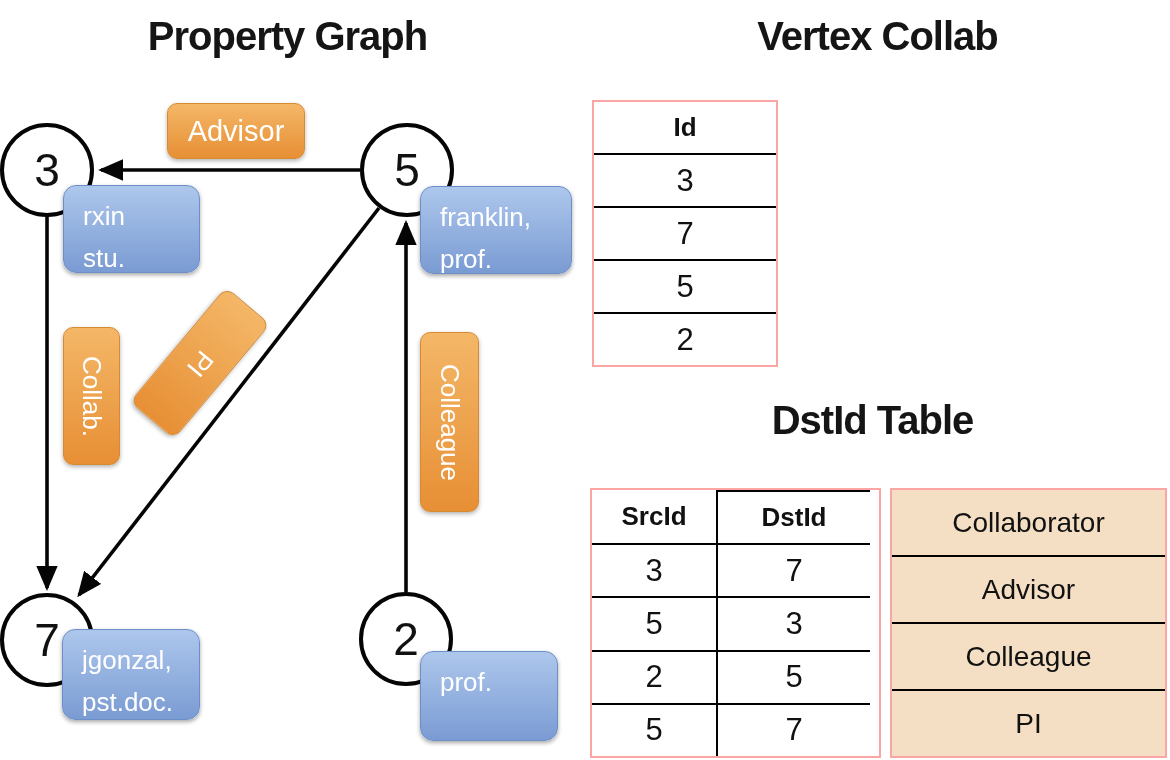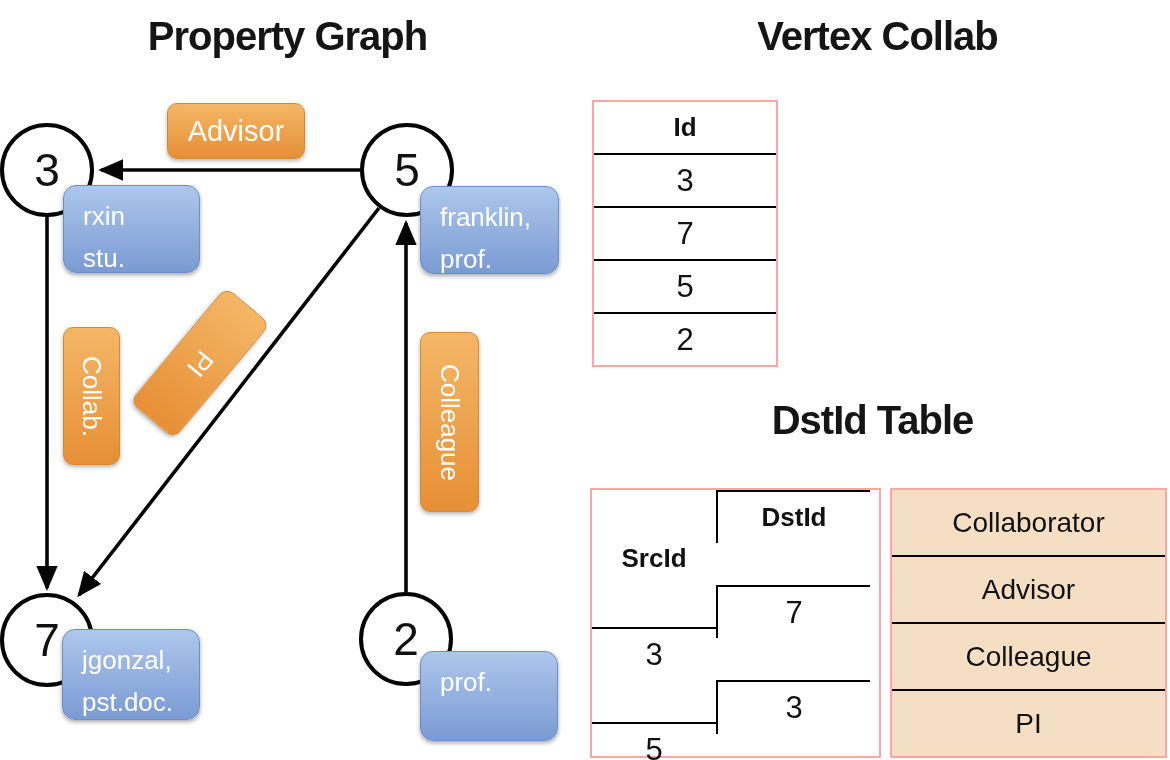--- a/index.html
+++ b/index.html
@@ -28,7 +28,7 @@
             border:1.5px solid #6d8fc7;box-shadow:0 2px 4px rgba(0,0,0,.35);
             color:#fff;font-size:26px;line-height:1.6;padding:10px 0 13px 19px;box-sizing:border-box;}
   #box-rxin{left:63px;top:185px;width:137px;height:88px;}
-  #box-franklin{left:420px;top:186px;width:139px;height:88px;}
+  #box-franklin{left:420px;top:186px;width:152px;height:88px;}
   #box-jgonzal{left:62px;top:629px;width:138px;height:91px;}
   #box-istoica{left:420px;top:651px;width:138px;height:90px;}
 

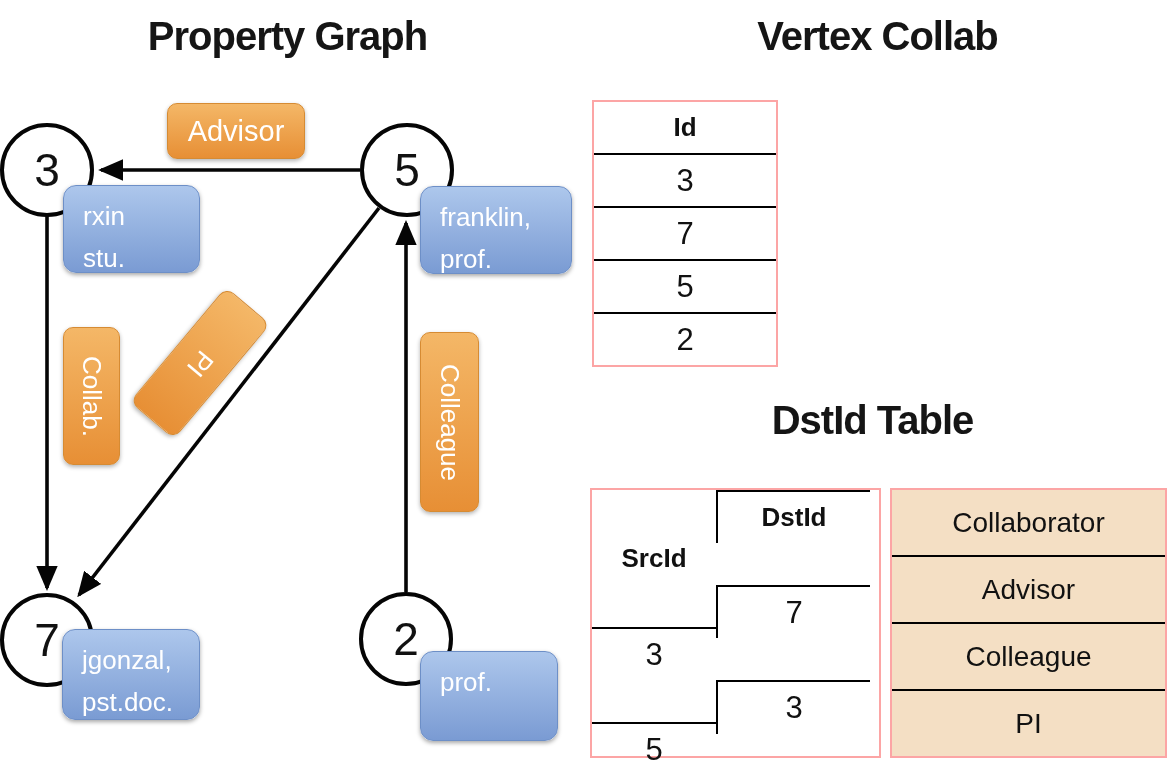--- a/index.html
+++ b/index.html
@@ -52,7 +52,7 @@
   .col-table .cell.num{font-size:31px;}
   .two-col{flex-direction:row;flex-wrap:wrap;}
   .two-col .cell{flex:none;display:flex;box-sizing:border-box;height:20%;}
-  .two-col .c0{width:124px;margin-top:42px;}
+  .two-col .c0{width:124px;}
   .two-col .c1{width:calc(100% - 133px);border-left:2.5px solid #000;}
 
   #vt-id{left:592px;top:100px;width:186px;height:267px;}

